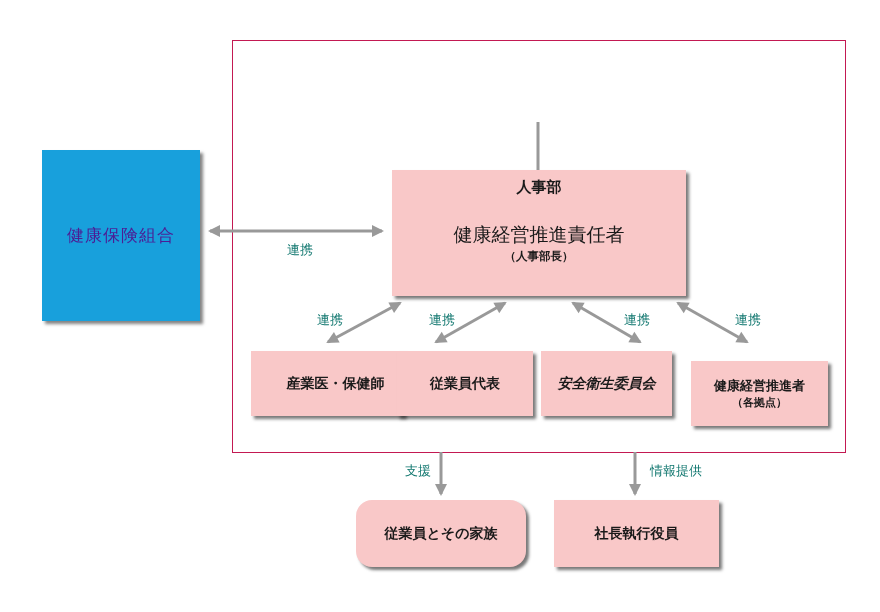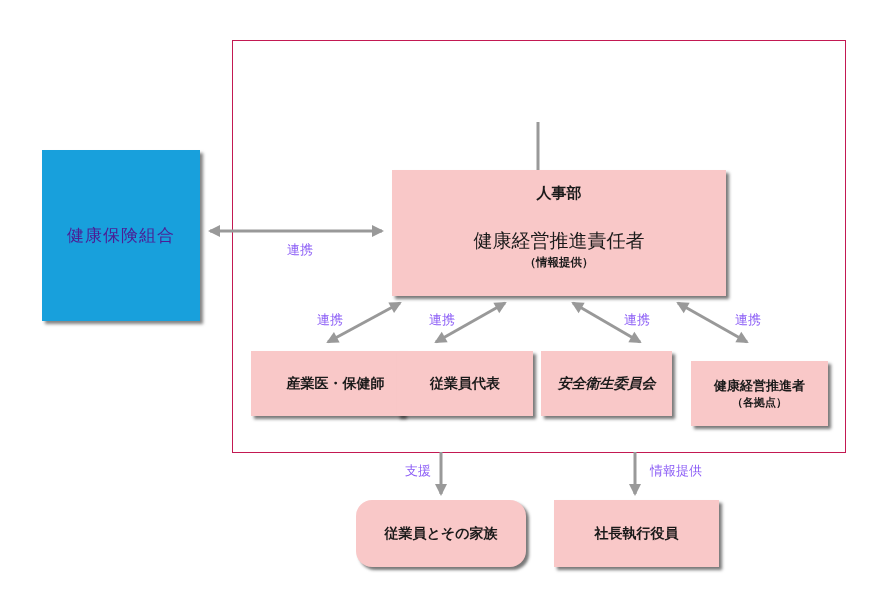--- a/index.html
+++ b/index.html
@@ -71,7 +71,7 @@
   </div>
 
 
-  <div class="pinkbox" style="left:392px;top:170px;width:334px;height:126px;justify-content:flex-start;padding-top:13px;box-sizing:border-box;align-items:center;">
+  <div class="pinkbox" style="left:392px;top:170px;width:294px;height:126px;justify-content:flex-start;padding-top:7px;box-sizing:border-box;align-items:center;">
     <div class="t-lg">人事部</div>
     <div class="t-xl" style="margin-top:26px;">健康経営推進責任者</div>
     <div class="t-sm">（情報提供）</div>

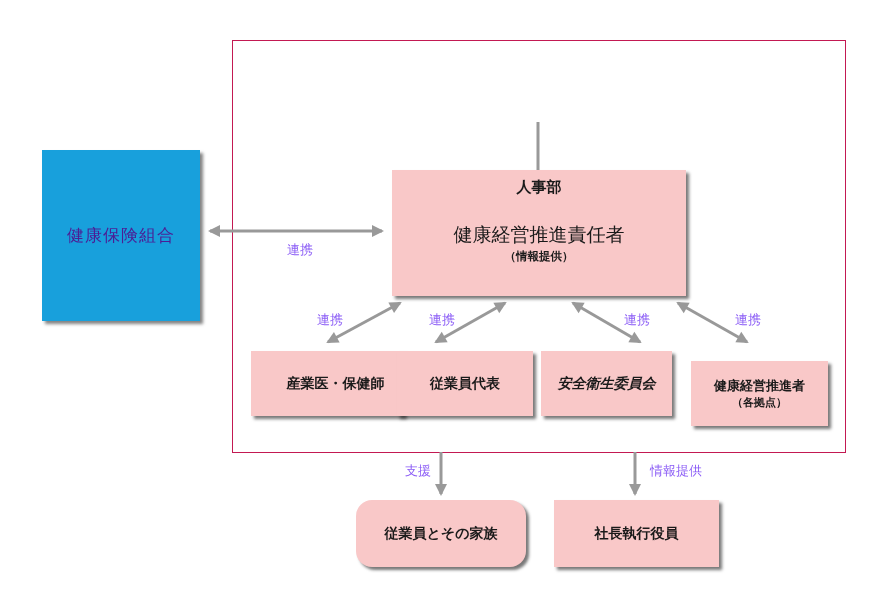--- a/index.html
+++ b/index.html
@@ -31,7 +31,7 @@
   .t-sm{font-size:11.5px;font-weight:600;line-height:1.4;}
   .t-xs{font-size:11px;font-weight:600;line-height:1.3;}
   .conn-label{
-    position:absolute;font-size:13px;color:#8b5cf6;white-space:nowrap;
+    position:absolute;font-size:13px;color:#0f766e;white-space:nowrap;
     transform:translate(-50%,-50%);
   }
   svg.wires{position:absolute;left:0;top:0;width:880px;height:612px;pointer-events:none;}

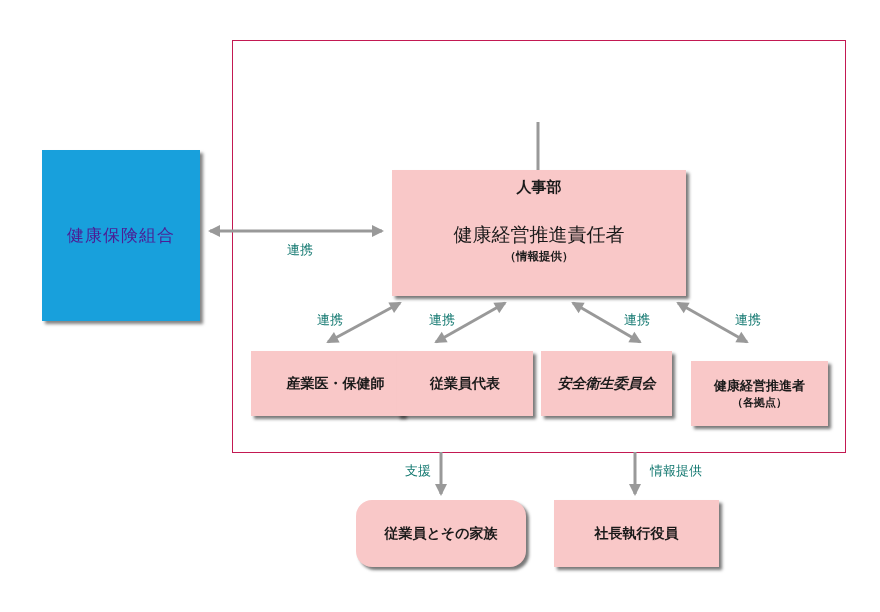--- a/index.html
+++ b/index.html
@@ -74,7 +74,7 @@
   <div class="pinkbox" style="left:392px;top:170px;width:294px;height:126px;justify-content:flex-start;padding-top:7px;box-sizing:border-box;align-items:center;">
     <div class="t-lg">人事部</div>
     <div class="t-xl" style="margin-top:26px;">健康経営推進責任者</div>
-    <div class="t-sm">（情報提供）</div>
+    <div class="t-sm">（人事部長）</div>
   </div>
 
   <div class="pinkbox" style="left:251px;top:351px;width:137px;height:65px;padding-left:16px;">

